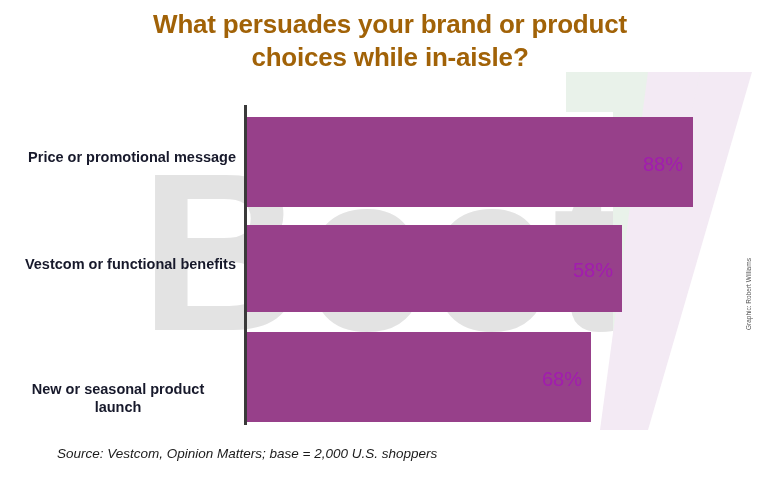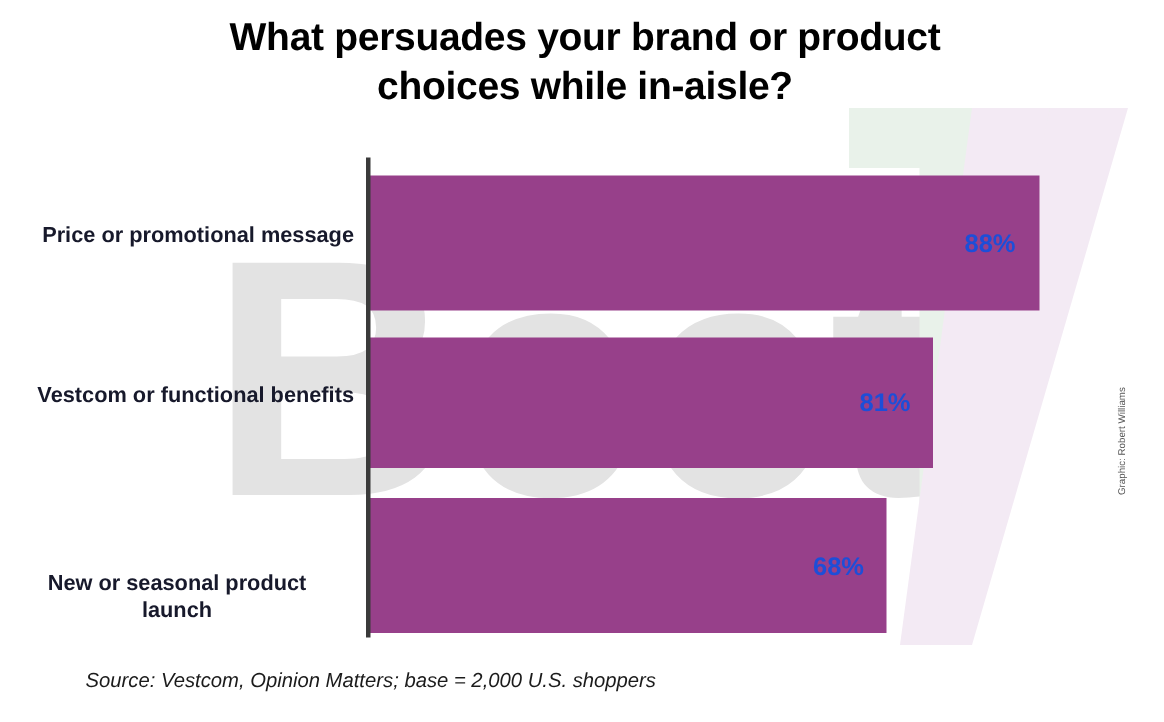--- a/index.html
+++ b/index.html
@@ -42,7 +42,7 @@
     font-size: 26px;
     font-weight: bold;
     line-height: 1.28;
-    color: #000000;
+    color: #a16207;
     letter-spacing: -0.2px;
     z-index: 5;
     white-space: pre-line;

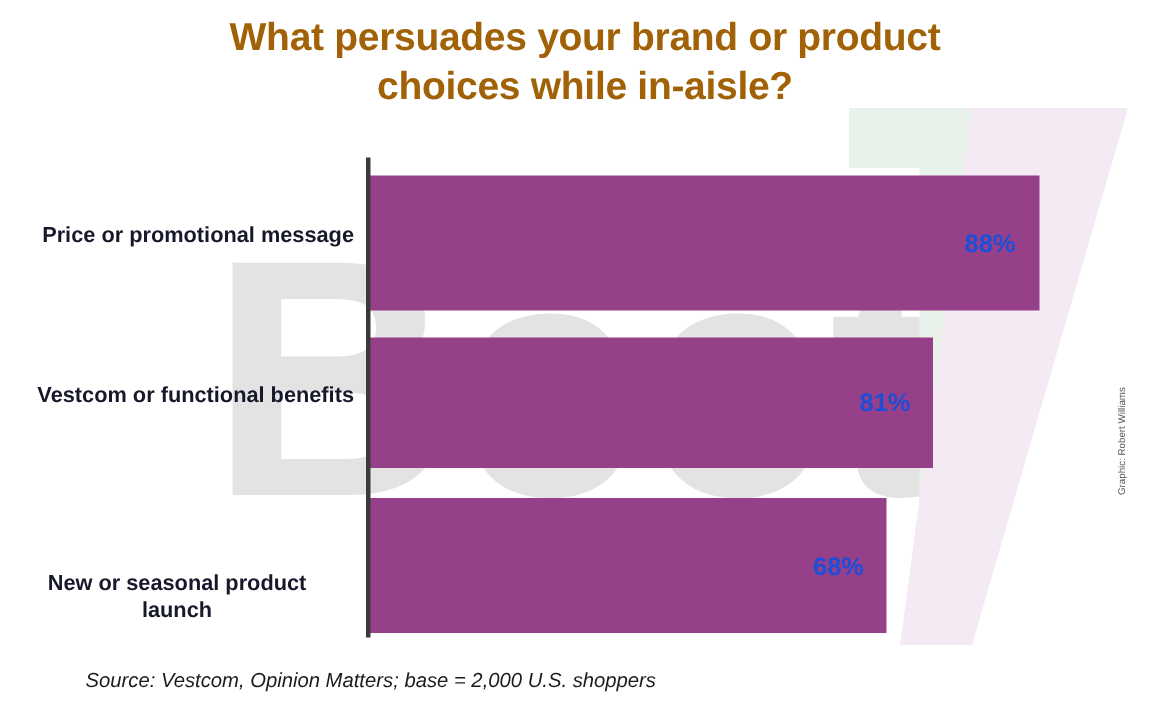--- a/index.html
+++ b/index.html
@@ -96,9 +96,9 @@
   }
   .bar-value {
     position: absolute;
-    color: #1d4ed8;
-    font-size: 17px;
-    font-weight: bold;
+    color: #a21caf;
+    font-size: 20px;
+    font-weight: normal;
     z-index: 6;
   }
 

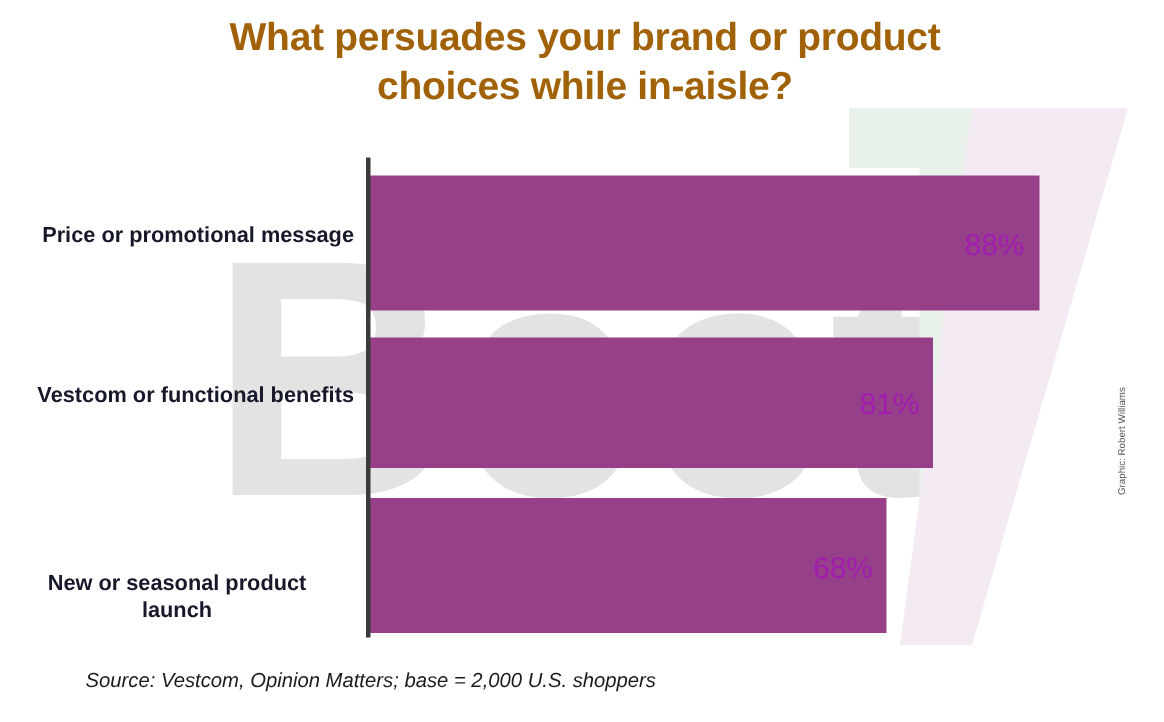--- a/index.html
+++ b/index.html
@@ -156,7 +156,7 @@
     <div class="bar-row" style="top:225px;height:87px;">
       <div class="cat-label" style="top:30px;">Vestcom or functional benefits</div>
       <div class="bar" style="top:0px;width:377px;height:87px;"></div>
-      <div class="bar-value" style="left:573px;top:34px;">81%</div>
+      <div class="bar-value" style="left:573px;top:34px;">58%</div>
     </div>
 
     <div class="bar-row" style="top:332px;height:90px;">

